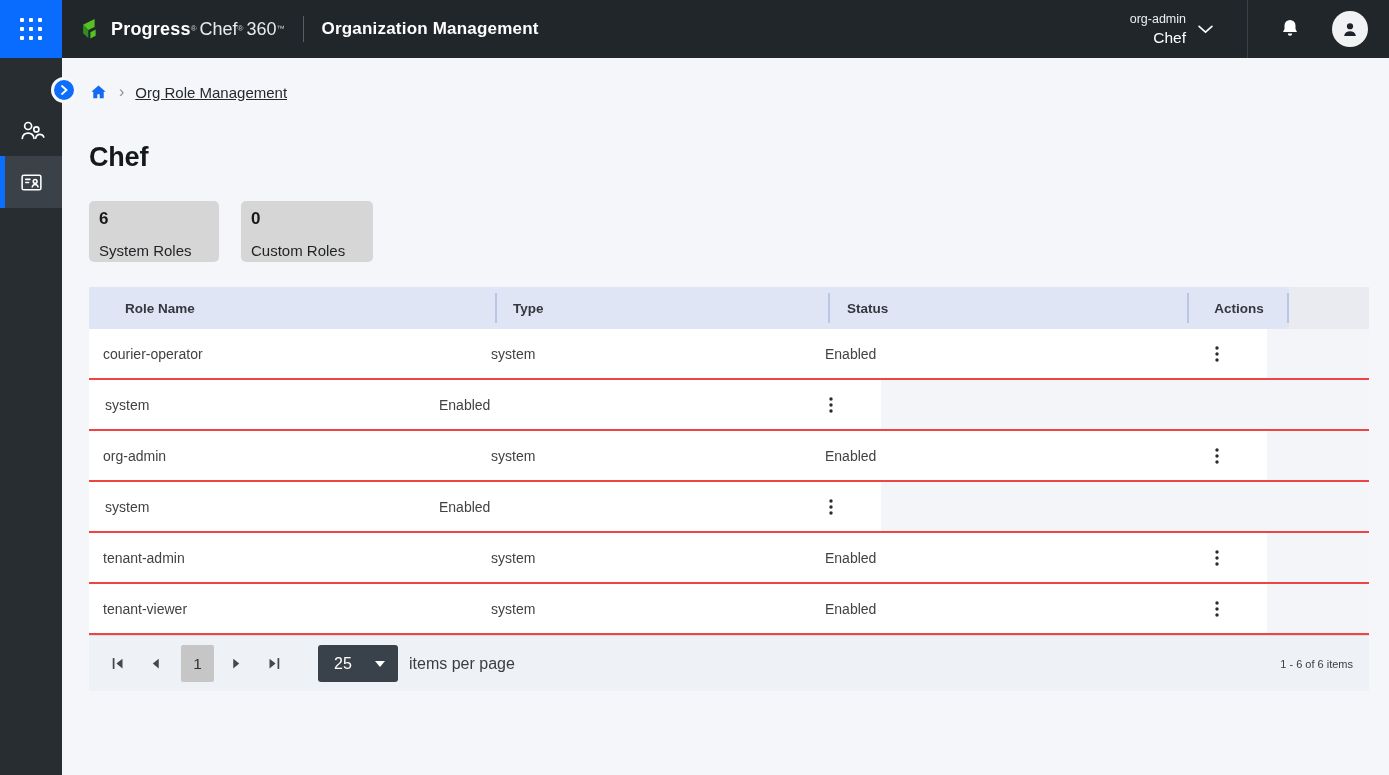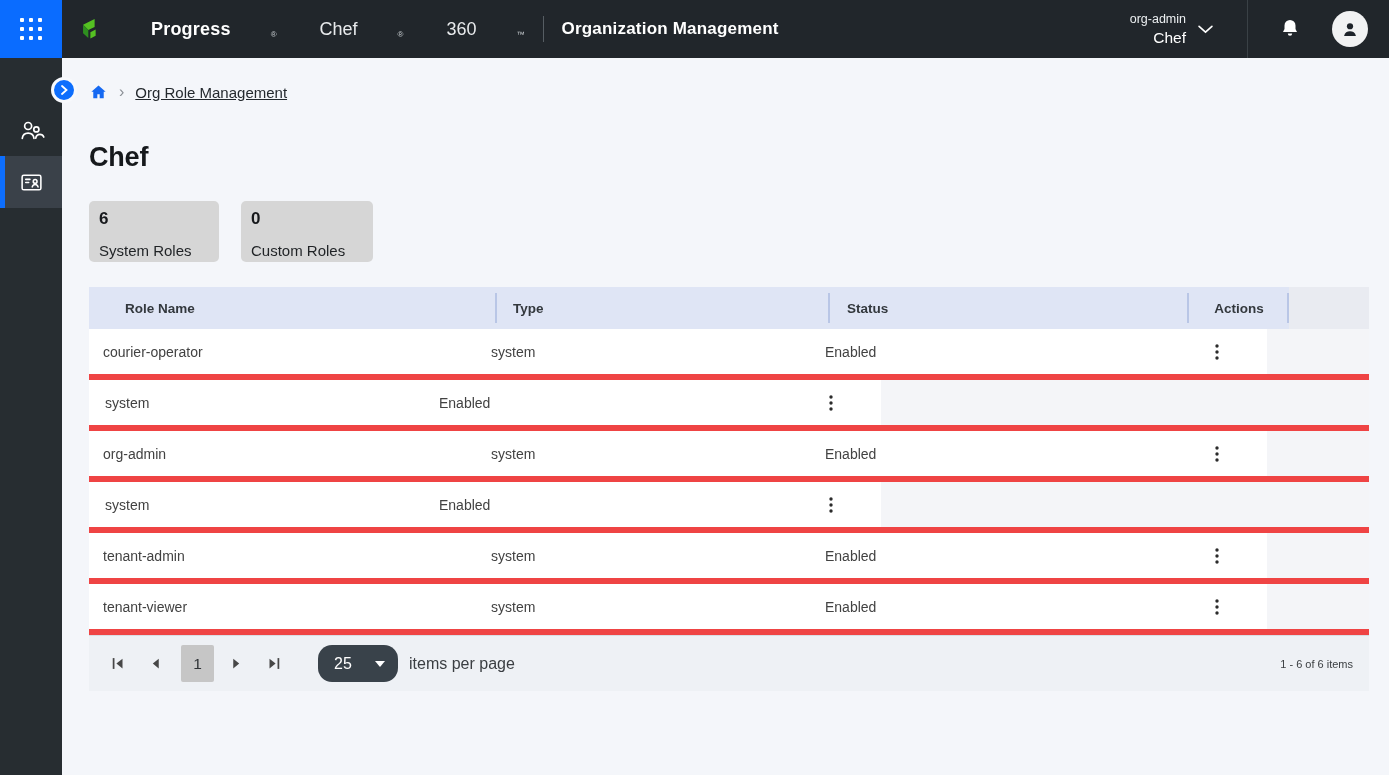--- a/index.html
+++ b/index.html
@@ -23,7 +23,7 @@
   }
   .waffle{ display:grid; grid-template-columns:repeat(3,4px); grid-template-rows:repeat(3,4px); gap:5px; }
   .waffle span{ background:#fff; border-radius:1px; }
-  .brand{ display:flex; align-items:flex-end; margin-left:20px;gap:40px; }
+  .brand{ display:flex; align-items:center; margin-left:20px; }
   .brand svg{ margin-right:8px; }
   .brand-progress{ color:#fff; font-weight:700; font-size:18px; letter-spacing:.2px; }
   .brand-mark{ color:#c8cdd1; font-size:8px; vertical-align:top; line-height:10px; }

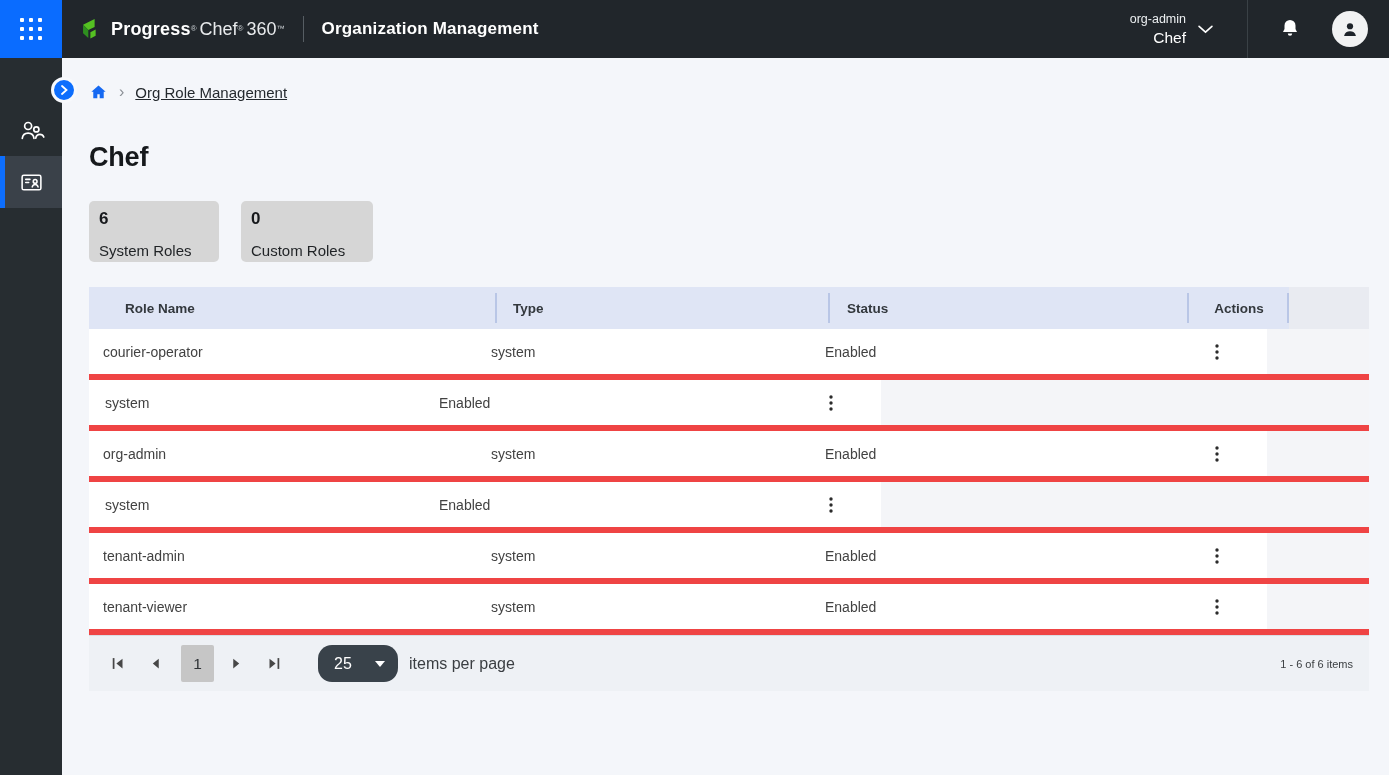--- a/index.html
+++ b/index.html
@@ -109,7 +109,7 @@
   .c-actions{ width:100px; justify-content:center; }
 
   .grid-row{
-    display:flex; height:51px; background:#fff; border-bottom:6px solid #ef4444;
+    display:flex; height:51px; background:#fff; border-bottom:2px solid #ef4444;
     font-size:14px; color:#424242; align-items:stretch;
   }
   .grid-row:last-of-type{ border-bottom:none; }

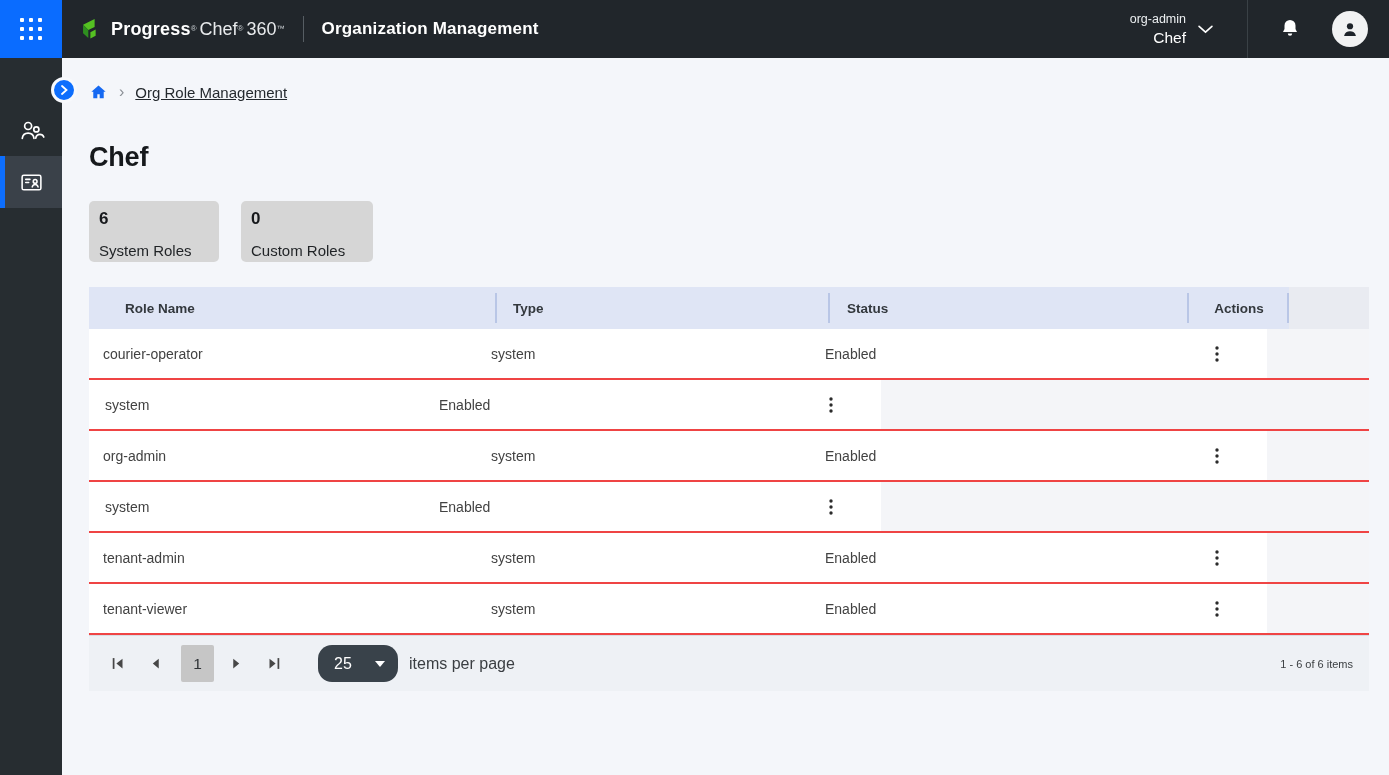--- a/index.html
+++ b/index.html
@@ -136,7 +136,7 @@
     margin-right:10px; display:flex; align-items:center; justify-content:center;
   }
   .pg-size{
-    margin-left:18px; width:80px; height:37px; background:#39424a; border:none; border-radius:14px;
+    margin-left:18px; width:80px; height:37px; background:#39424a; border:none; border-radius:3px;
     display:flex; align-items:center; cursor:pointer; padding:0 13px 0 16px;
   }
   .pg-size-value{ color:#fff; font-size:16px; flex:1; text-align:left; }

